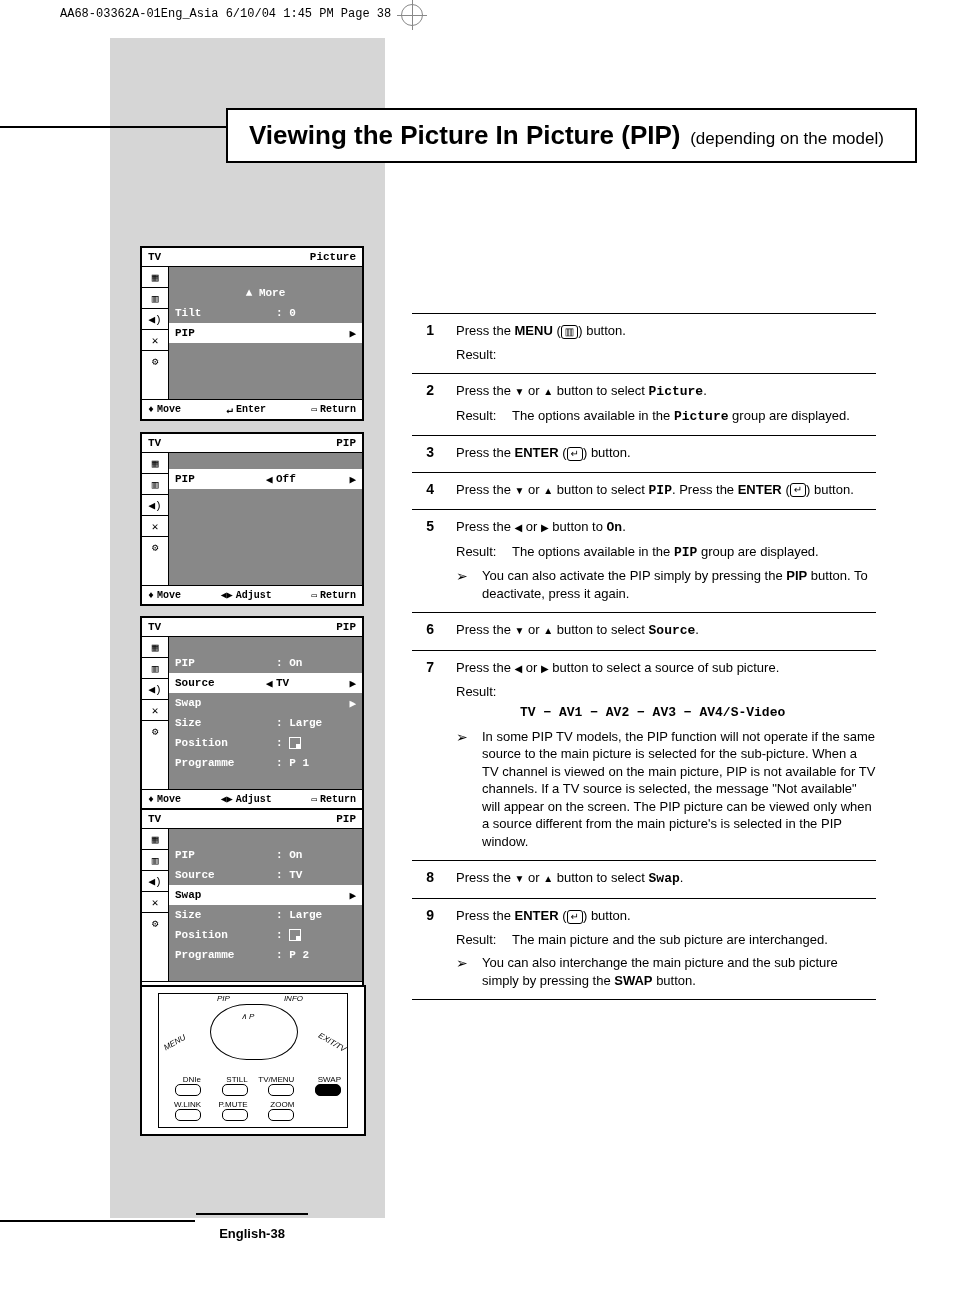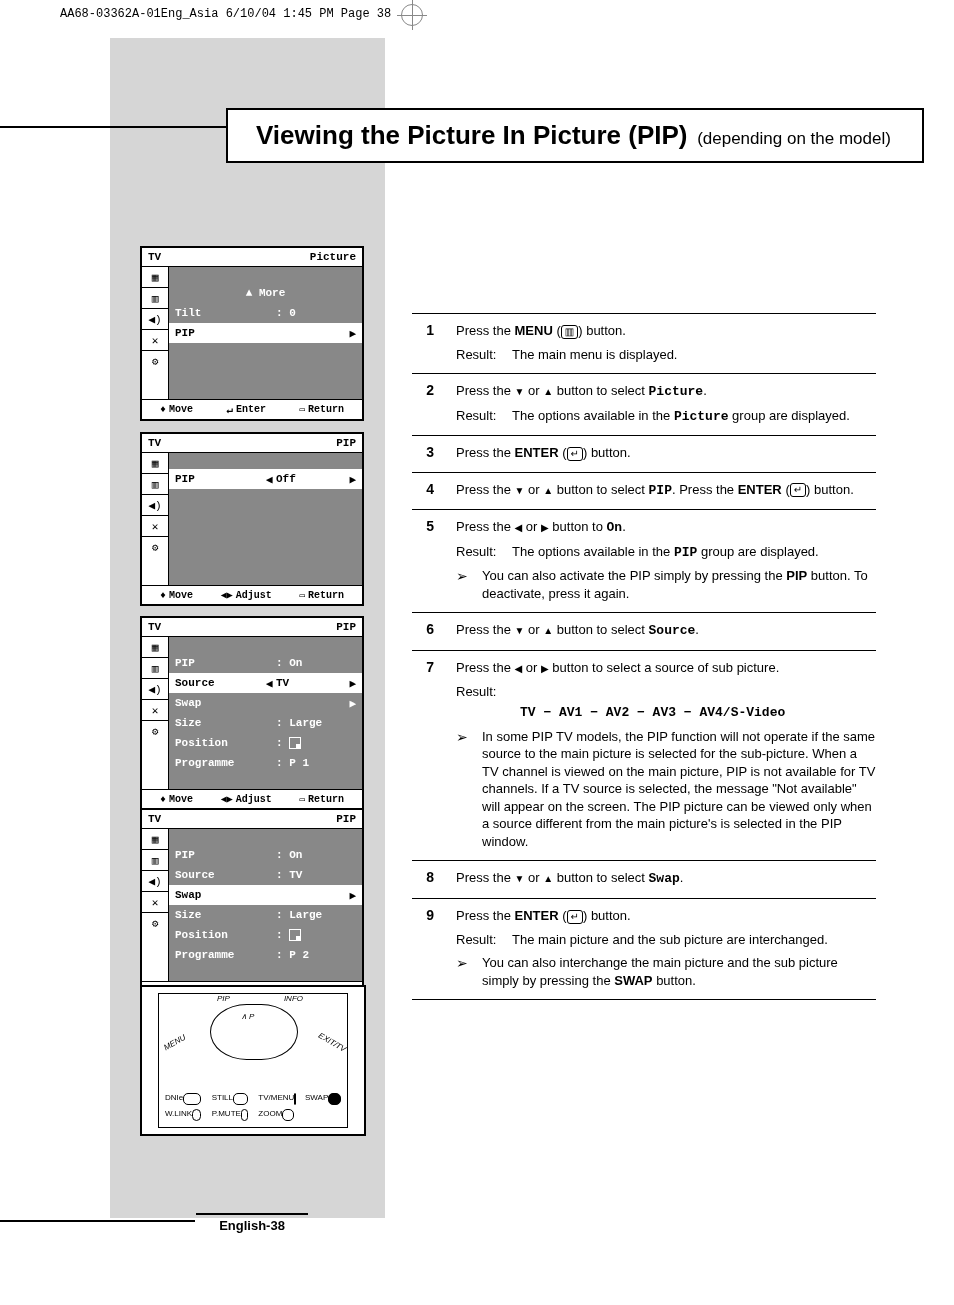--- a/index.html
+++ b/index.html
@@ -49,7 +49,7 @@
     width: 652px;
     border: 2px solid #000;
     background: #fff;
-    padding: 10px 14px 10px 28px;
+    padding: 10px 14px 10px 21px;
     z-index: 2;
   }
   .title-main {

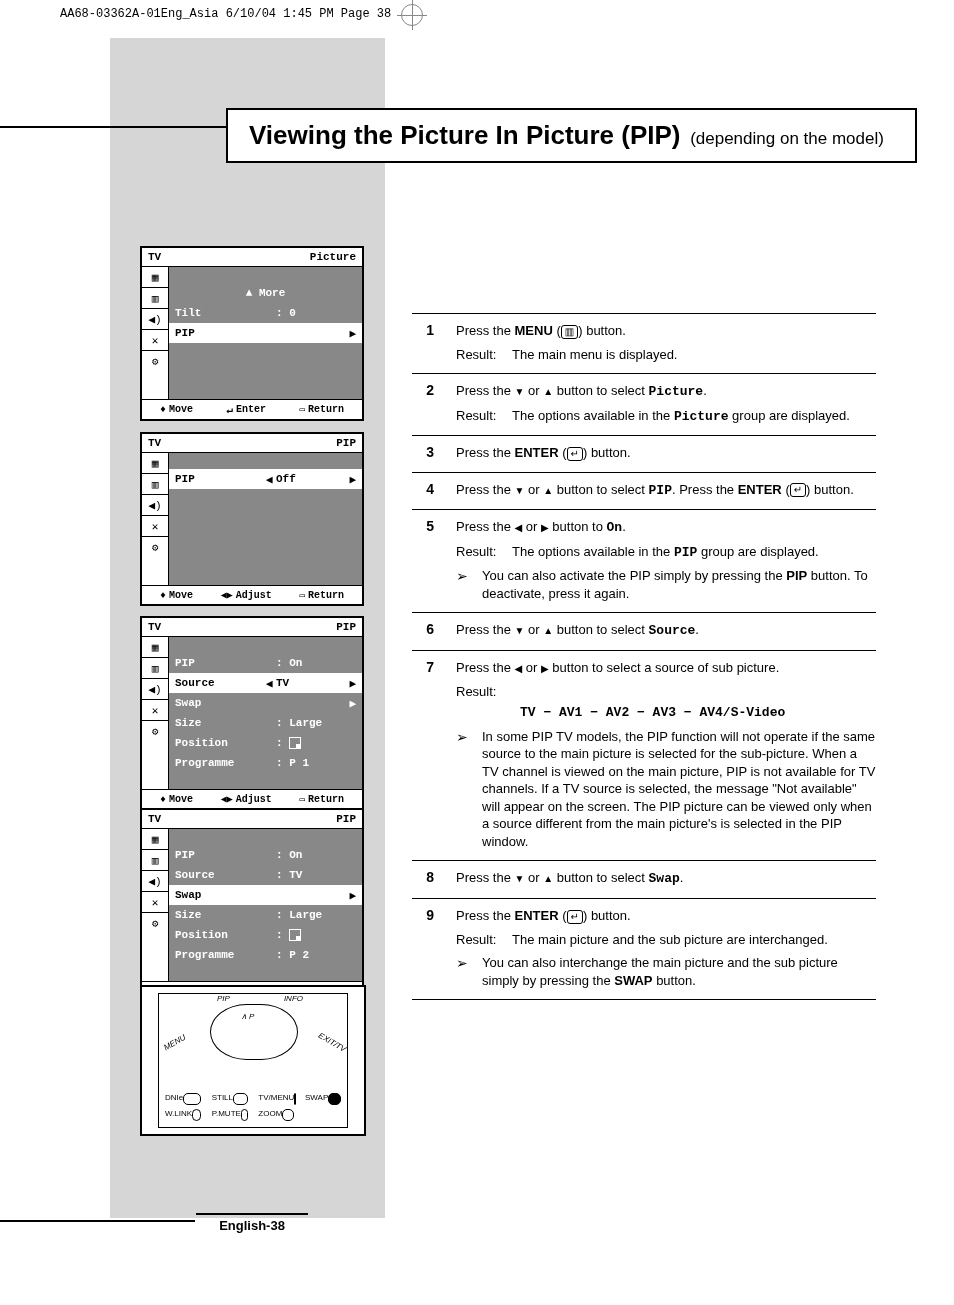--- a/index.html
+++ b/index.html
@@ -583,7 +583,6 @@
         <span>Press the </span><span class="bold">MENU</span><span> (</span><span class="inline-icon">▥</span><span>) button.</span>
         <div class="result-row">
             <span class="result-label">Result:</span>
-            <span class="result-text">The main menu is displayed.</span>
           </div>
       </div>
     </div>

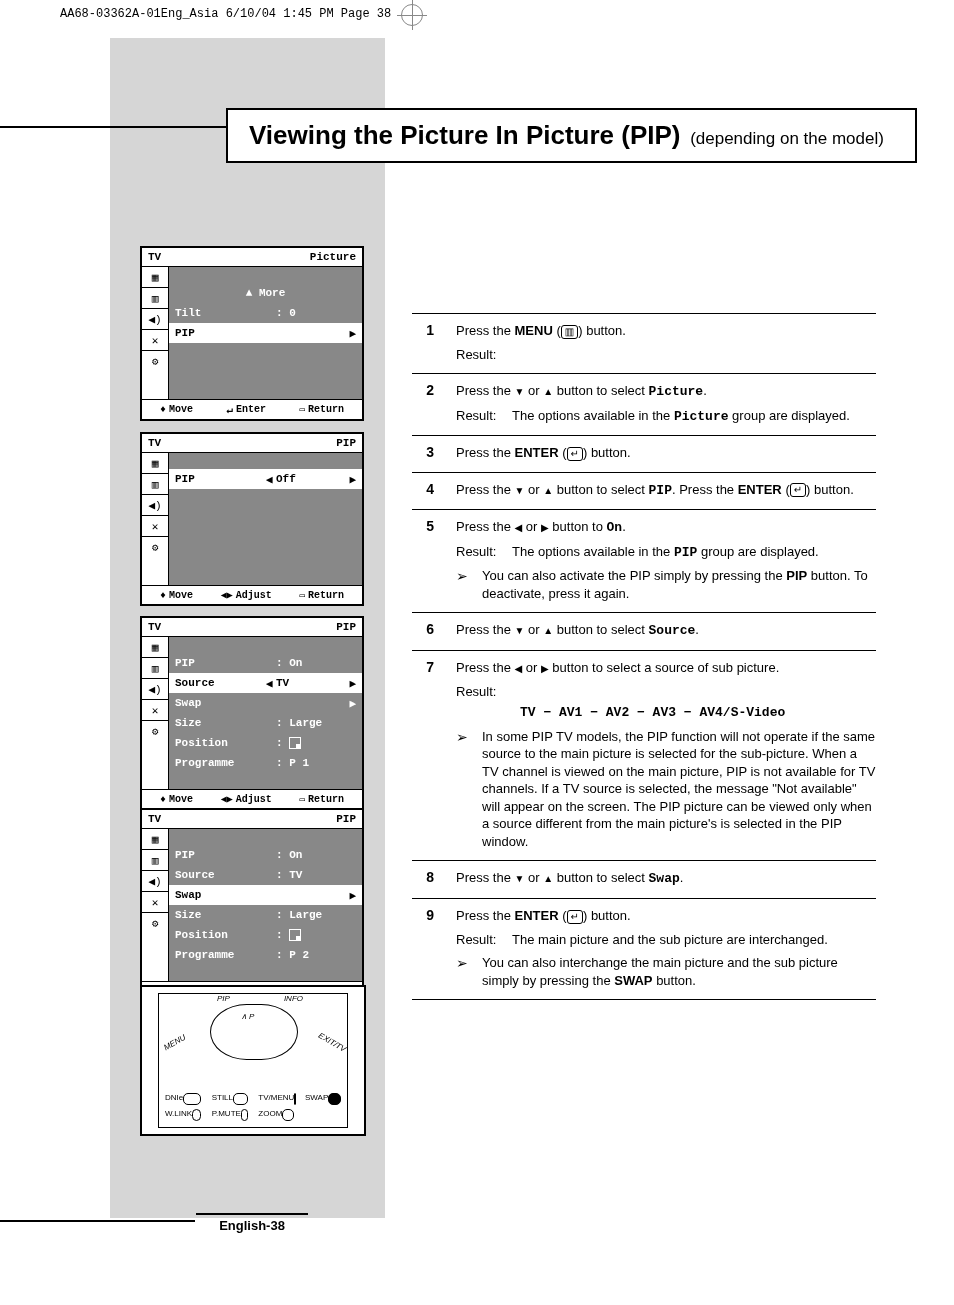--- a/index.html
+++ b/index.html
@@ -187,7 +187,7 @@
     border-top: 1px solid #000;
     display: flex;
     justify-content: space-between;
-    padding: 3px 18px;
+    padding: 3px 6px;
     font-weight: bold;
     font-size: 10px;
     color: #000;

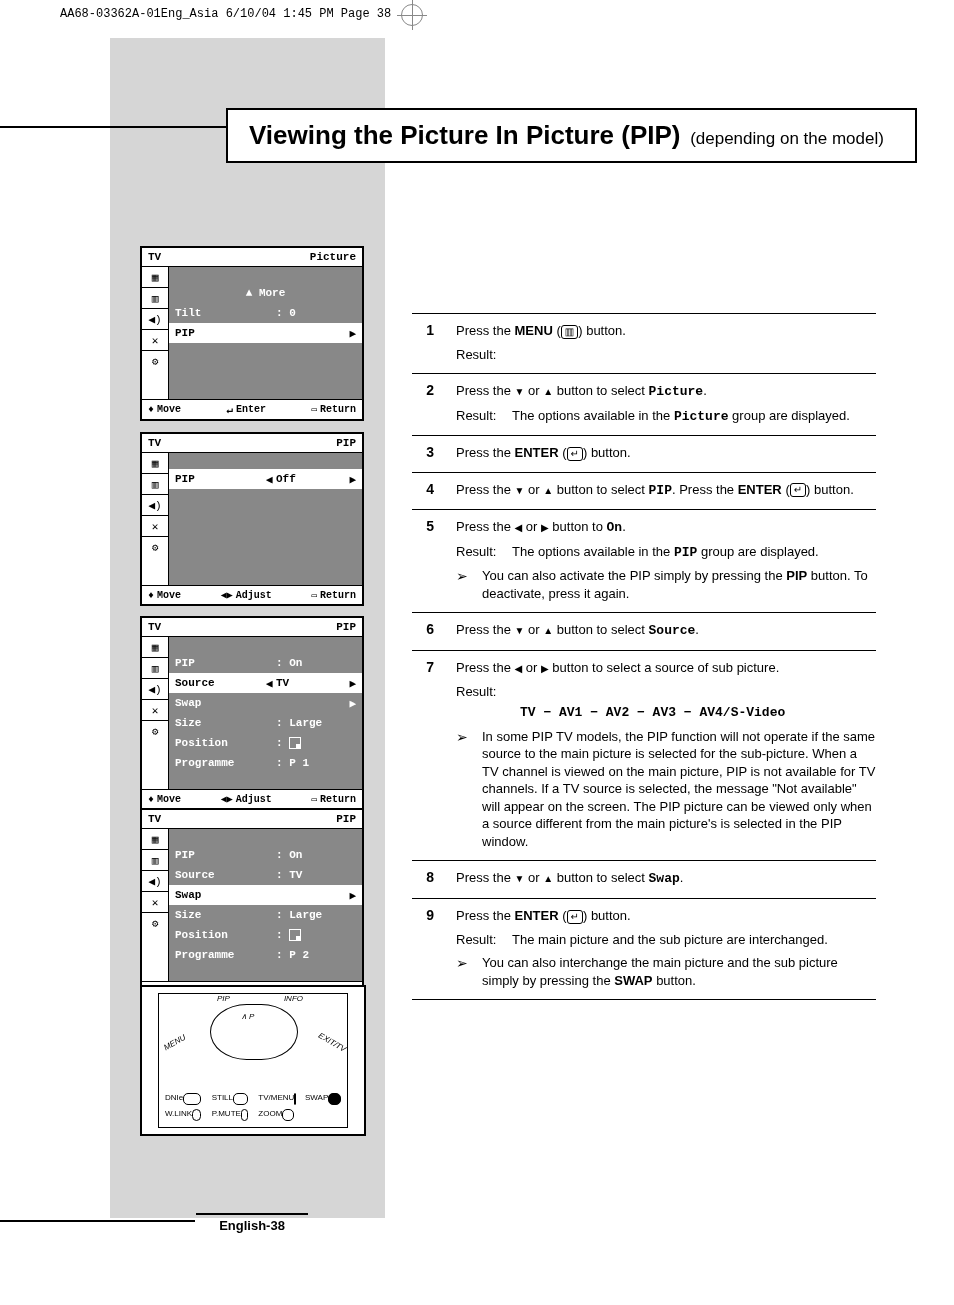--- a/index.html
+++ b/index.html
@@ -237,7 +237,8 @@
   }
   .remote-btn {
     display: flex;
-    align-items: flex-start;
+    flex-direction: column;
+    align-items: flex-end;
     width: 36px;
   }
   .remote-btn .pill {

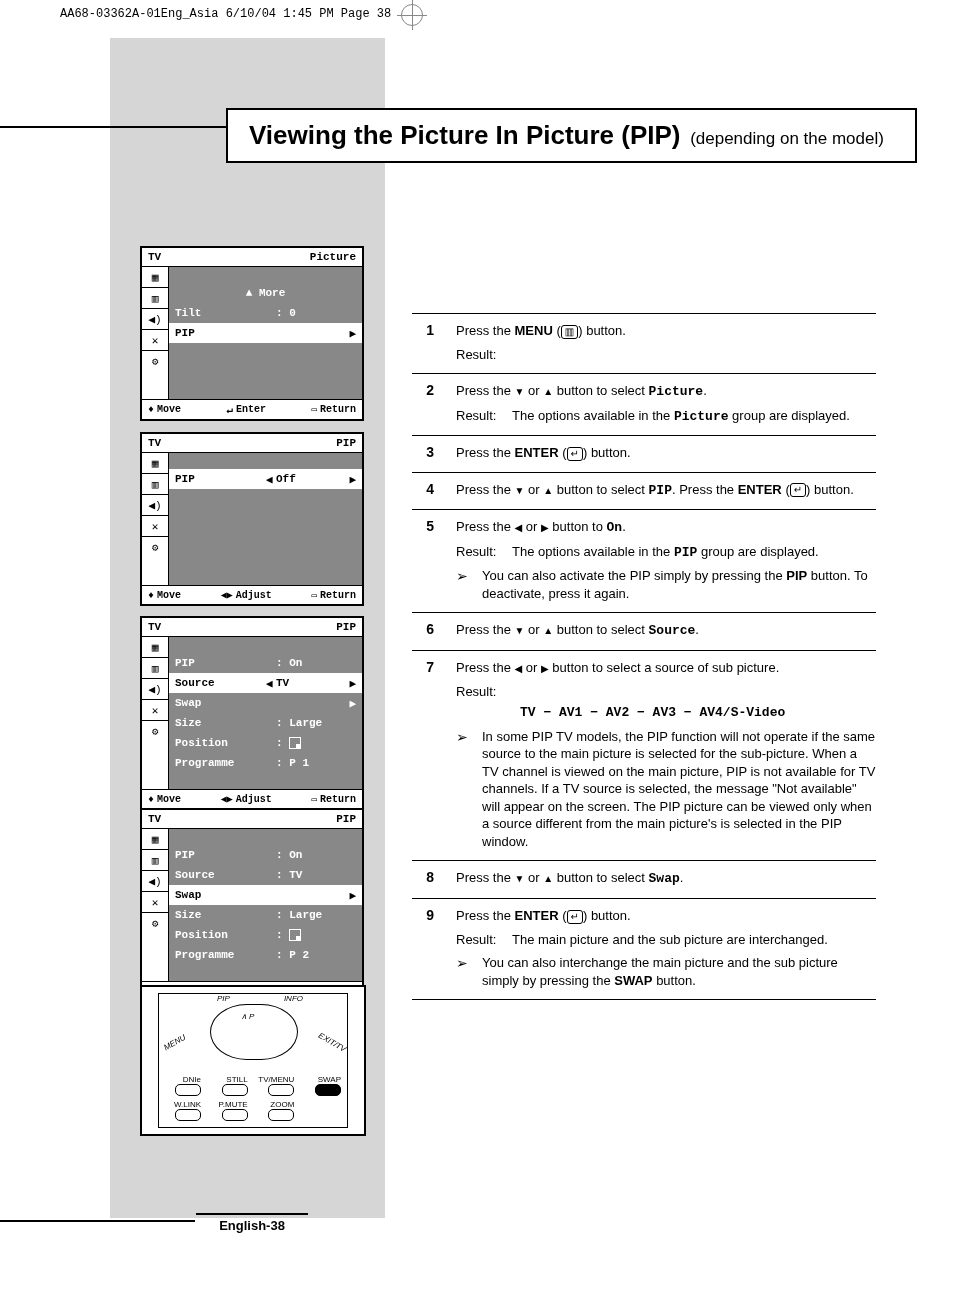--- a/index.html
+++ b/index.html
@@ -253,7 +253,7 @@
     top: 1185px;
     width: 112px;
     border-top: 2px solid #000;
-    padding-top: 3px;
+    padding-top: 11px;
     text-align: center;
     font-weight: bold;
     font-size: 13px;

